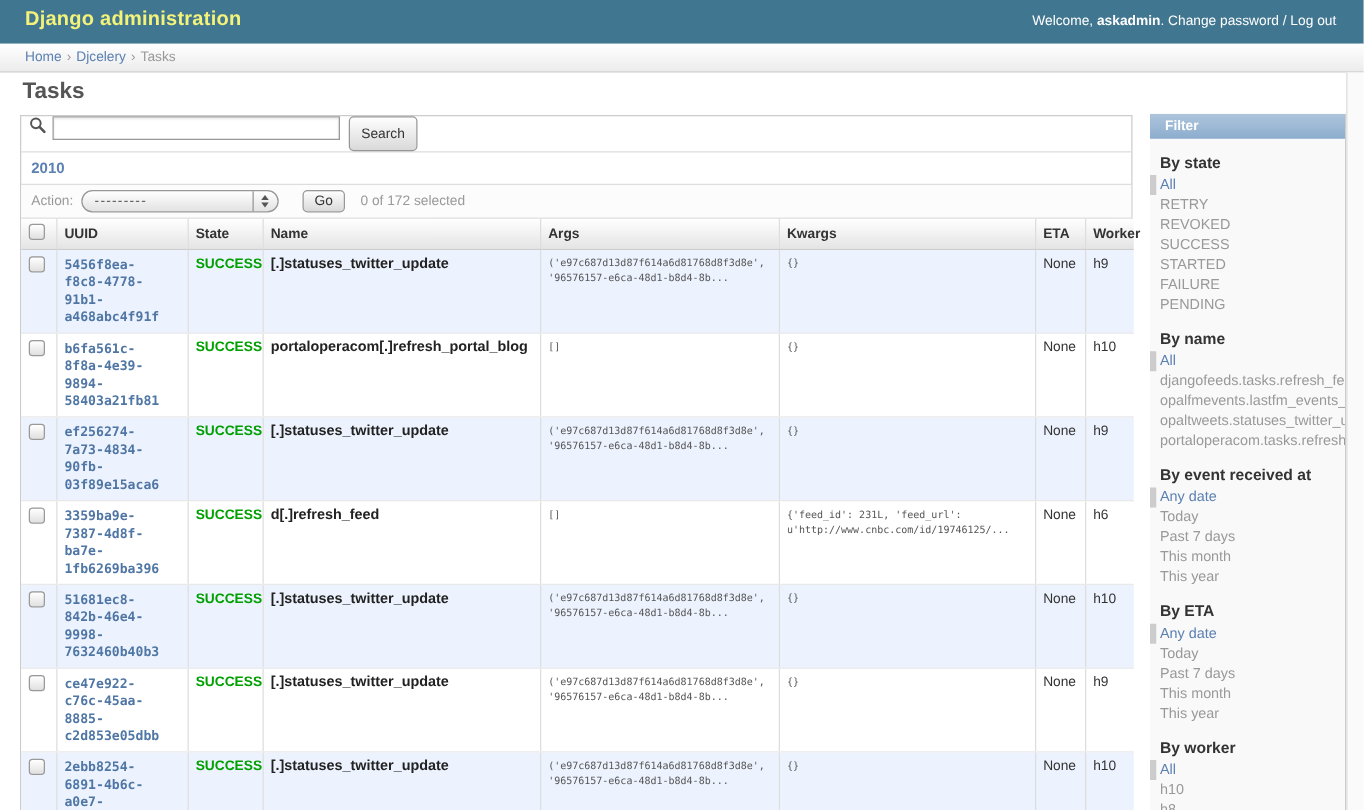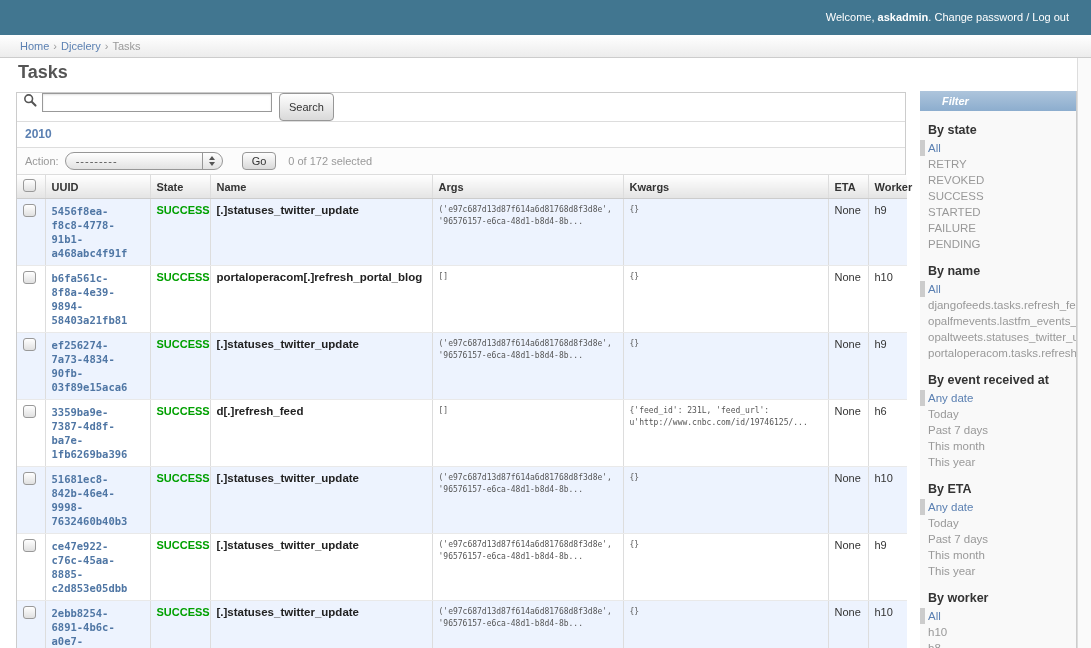--- a/index.html
+++ b/index.html
@@ -100,6 +100,7 @@
 <body>
 
 <div id="header">
+  <span id="branding">Django administration</span>
   <div id="user-tools"><span>Welcome, </span><strong>askadmin</strong><span>. </span><a href="#">Change password</a><span> / </span><a href="#">Log out</a></div>
 </div>
 

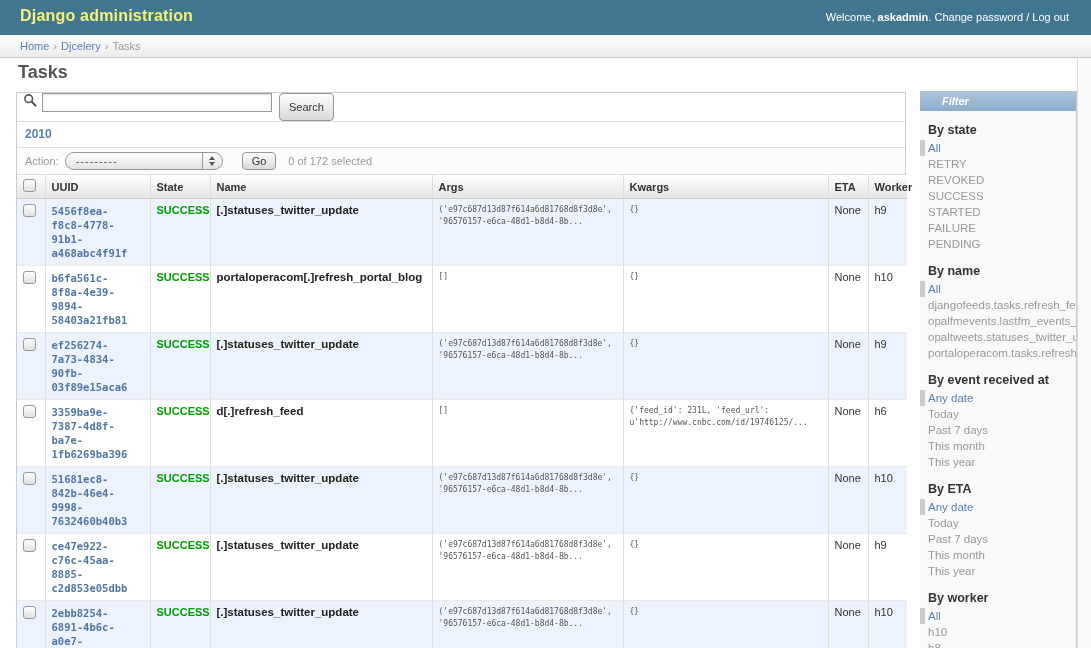--- a/index.html
+++ b/index.html
@@ -82,7 +82,7 @@
     position:absolute; left:920px; top:91px; width:157px; height:557px; box-sizing:border-box;
     background:#f9f9f9; border-right:1px solid #ccc; overflow:hidden;
   }
-  #filter h2 { margin:0; background:linear-gradient(#aec5dc,#8cadce); color:#fff; font-size:11px; font-weight:bold; padding:4px 22px;font-style:italic; }
+  #filter h2 { margin:0; background:linear-gradient(#aec5dc,#8cadce); color:#fff; font-size:11px; font-weight:bold; padding:4px 12px; }
   #filter h3 { margin:12px 0 3px; padding:0 8px; font-size:12.5px; font-weight:bold; color:#333; }
   #filter ul { list-style:none; margin:0 0 4px 0; padding:0; }
   #filter li { font-size:11.5px; line-height:16px; white-space:nowrap; overflow:hidden; border-left:5px solid transparent; padding-left:3px; }

